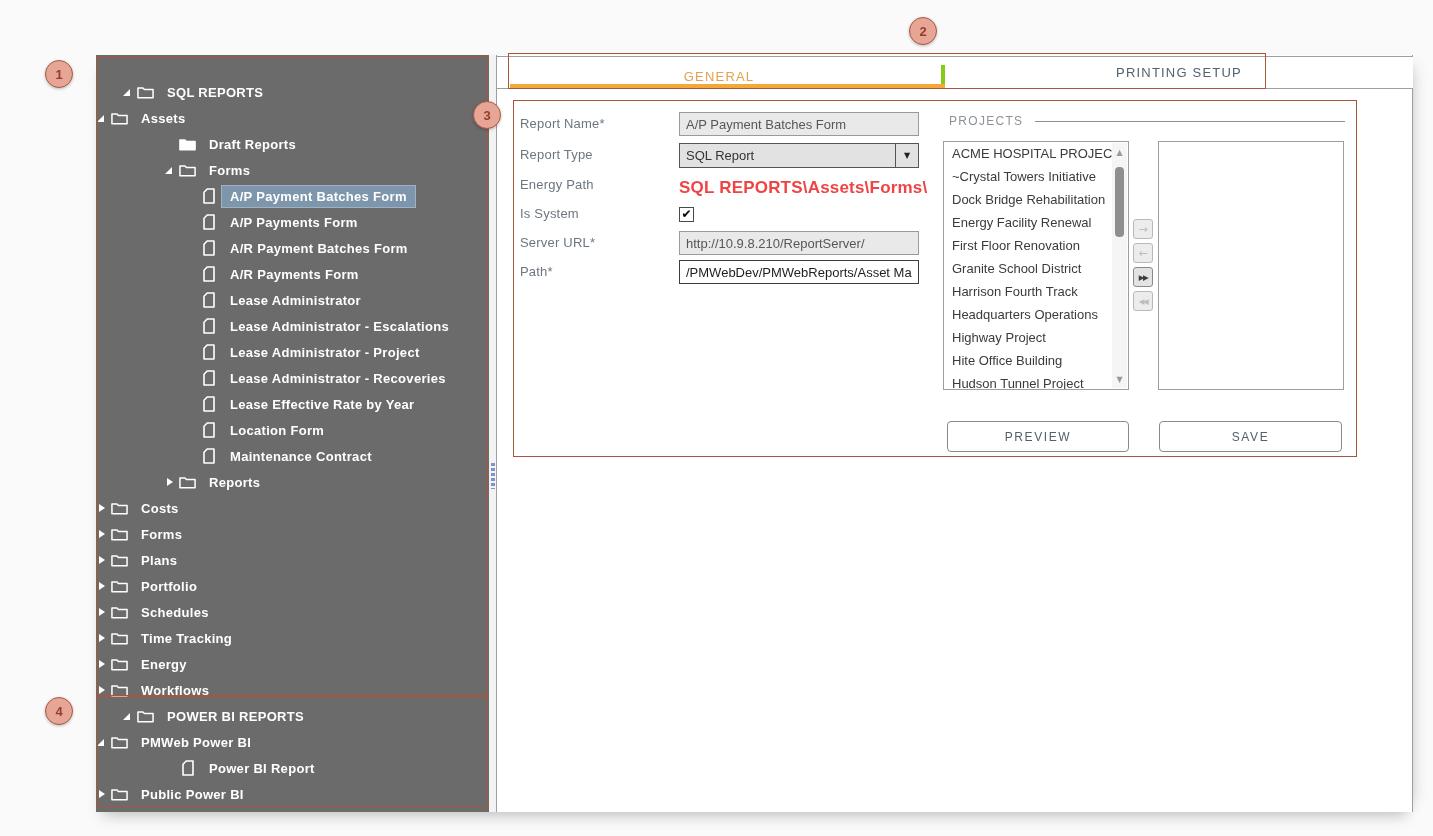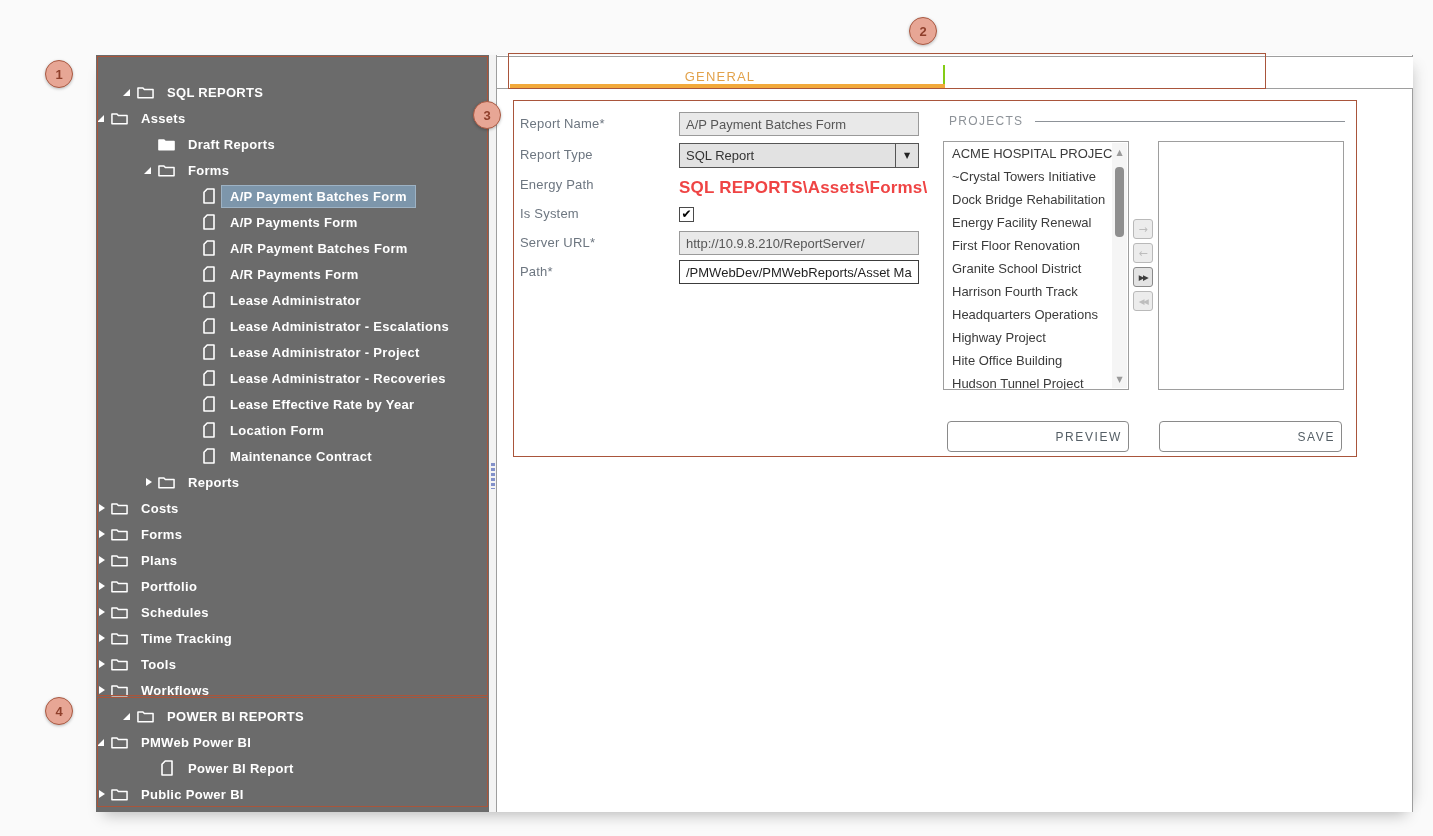--- a/index.html
+++ b/index.html
@@ -39,7 +39,7 @@
   .tabbar{position:absolute;left:497px;top:56px;width:916px;height:33px;box-sizing:border-box;
           border-top:1px solid #9e9e9e;border-bottom:1px solid #9e9e9e;display:flex;background:#fff;}
   .tab{display:flex;align-items:center;justify-content:center;font-size:13px;letter-spacing:1.2px;cursor:default;}
-  .tab-general{width:448px;border-right:2px solid #84cc16;box-sizing:border-box;color:#e2a24b;margin-top:8px;}
+  .tab-general{width:448px;border-right:4px solid #84cc16;box-sizing:border-box;color:#e2a24b;margin-top:8px;}
   .tab-printing{flex:1;color:#51626f;}
   .tab-underline{position:absolute;left:510px;top:84px;width:435px;height:4px;background:#f2a93b;}
   

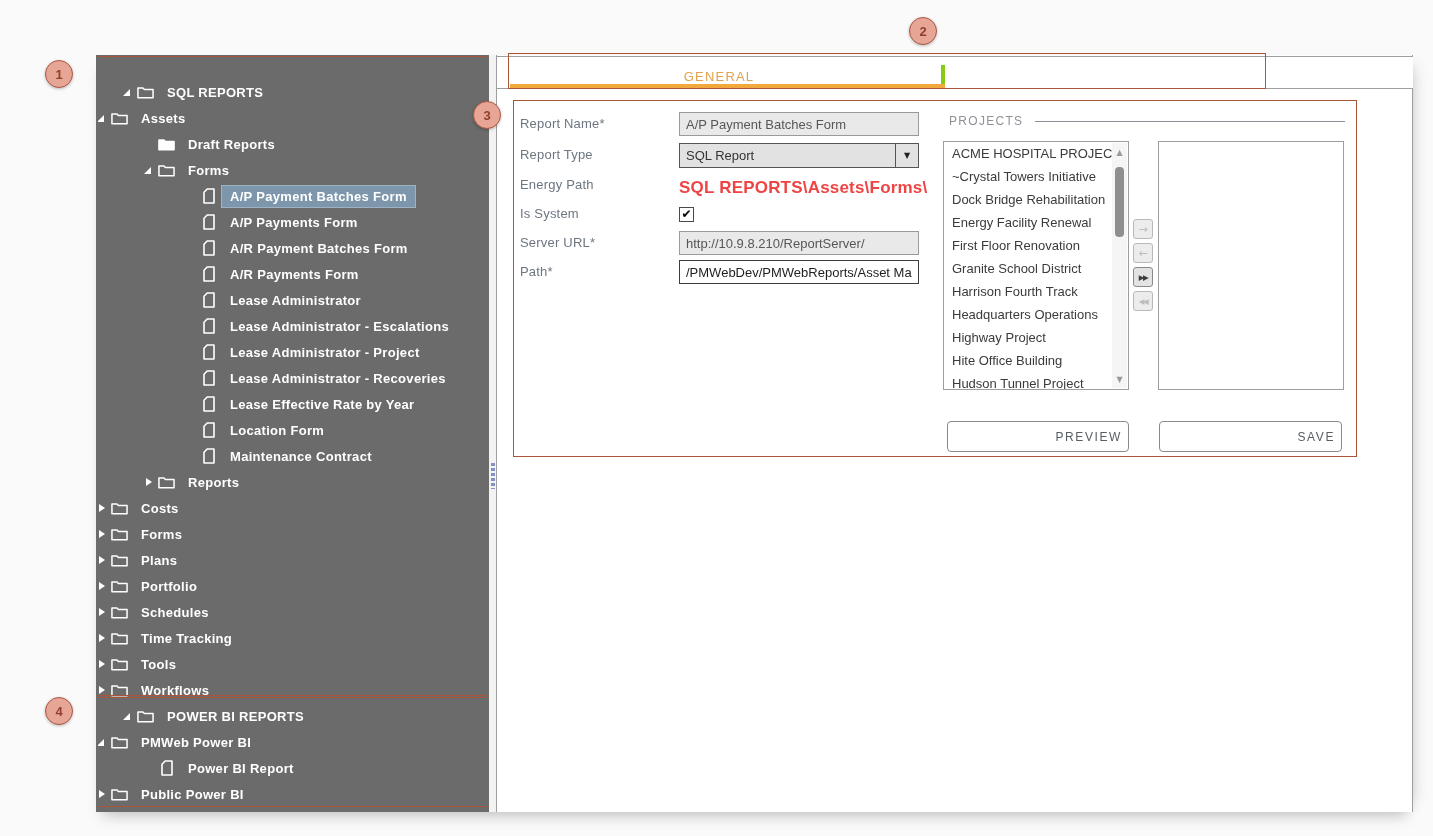--- a/index.html
+++ b/index.html
@@ -393,6 +393,7 @@
 
   <div class="tabbar">
     <div class="tab tab-general">GENERAL</div>
+    <div class="tab tab-printing">PRINTING SETUP</div>
   </div>
   <div class="tab-underline"></div>
 

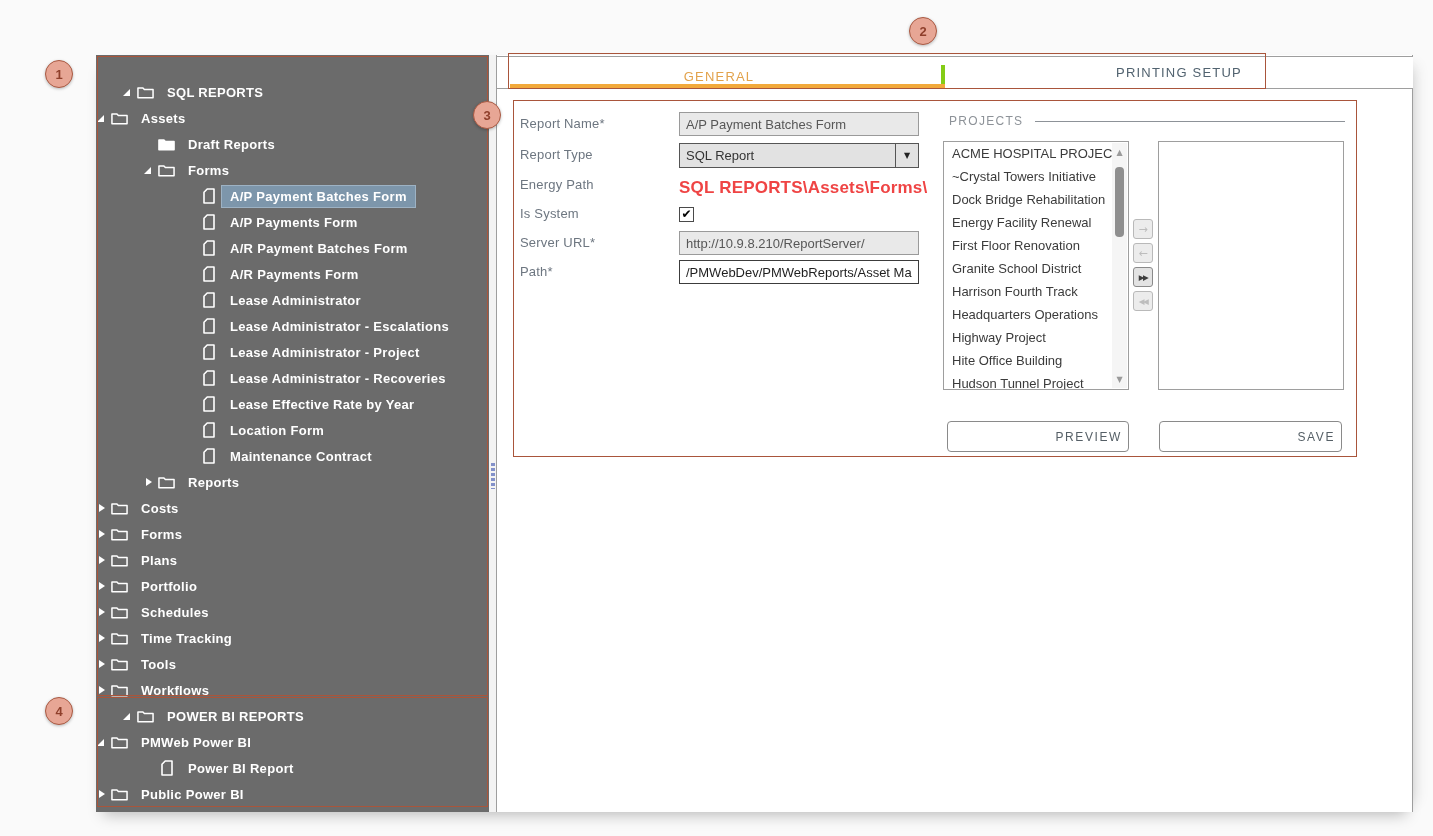--- a/index.html
+++ b/index.html
@@ -13,7 +13,7 @@
   .tree-row{display:flex;align-items:center;height:26px;color:#fff;cursor:default;}
   .tree-row[data-level="0"]{padding-left:26px}
   .tree-row[data-level="1"]{}
-  .tree-row[data-level="2"]{padding-left:47px}
+  .tree-row[data-level="2"]{padding-left:68px}
   .tree-row[data-level="3"]{padding-left:89px}
   .caret{width:14px;height:13px;position:relative;flex:none;}
   .tree-row[data-caret="expanded"] .caret::before{content:"";position:absolute;left:1px;top:3px;

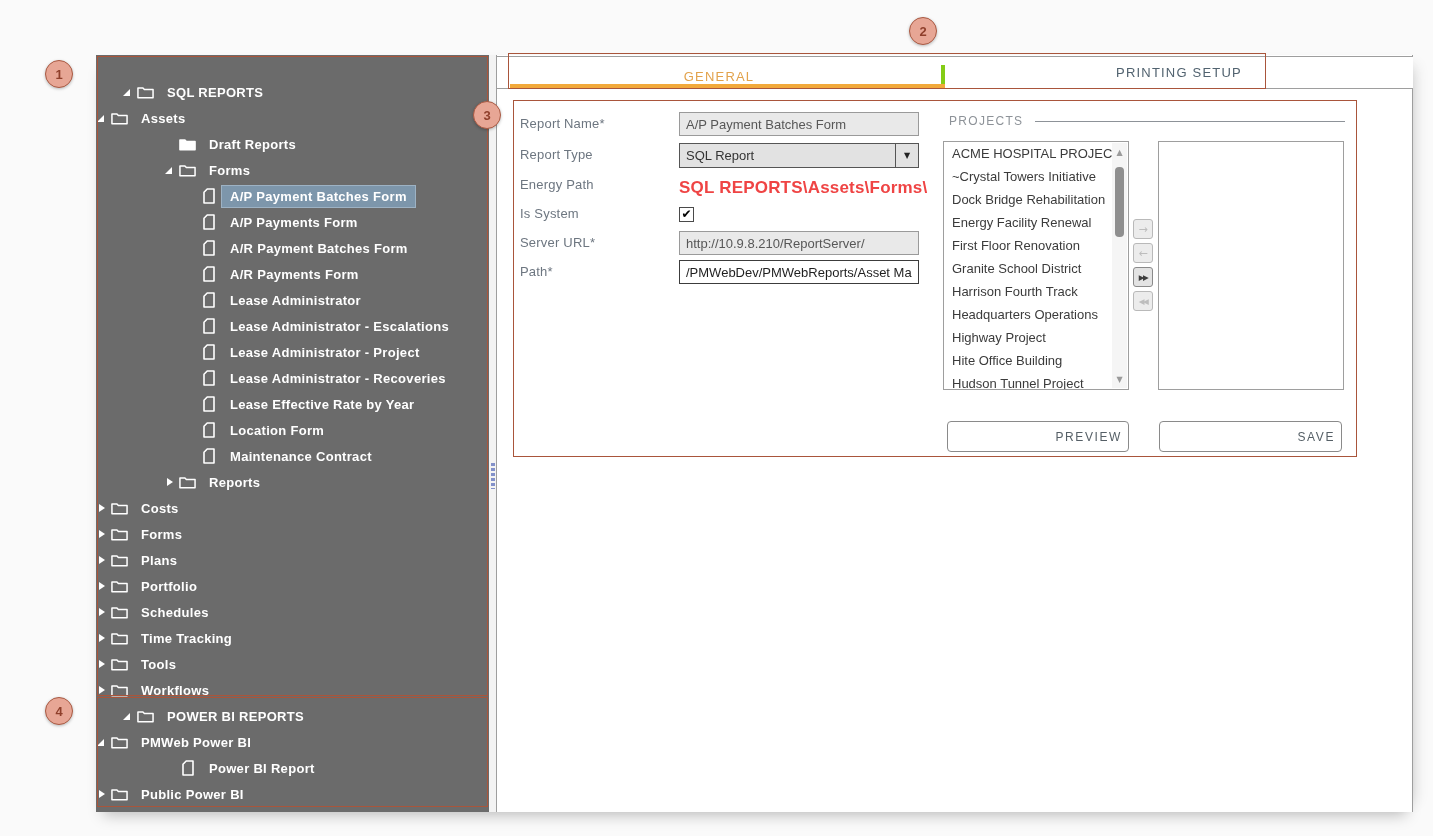--- a/index.html
+++ b/index.html
@@ -79,7 +79,7 @@
   
   .action-btn{position:absolute;top:421px;height:31px;box-sizing:border-box;border:1px solid #8a8a8a;border-radius:4px;
         background:#fff;color:#555f66;font-size:12px;letter-spacing:1.6px;font-family:"Liberation Sans",sans-serif;cursor:pointer;}
-  .btn-preview{left:947px;width:182px;text-align:right;}
+  .btn-preview{left:947px;width:182px;}
   .btn-save{left:1159px;width:183px;text-align:right;}
   
   .anno-rect{position:absolute;border:1.5px solid #a9553b;box-sizing:border-box;pointer-events:none;}

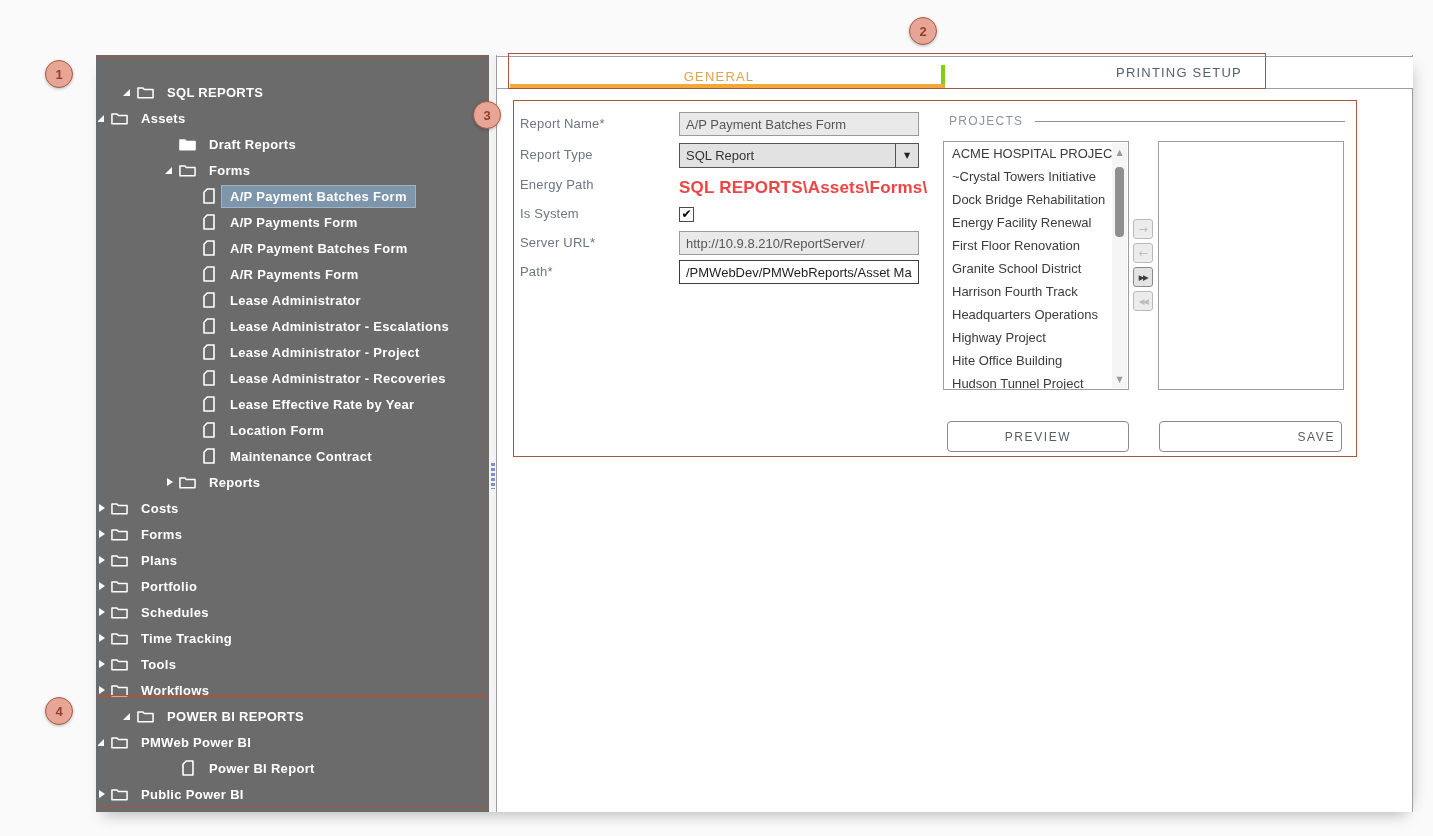--- a/index.html
+++ b/index.html
@@ -80,7 +80,7 @@
   .action-btn{position:absolute;top:421px;height:31px;box-sizing:border-box;border:1px solid #8a8a8a;border-radius:4px;
         background:#fff;color:#555f66;font-size:12px;letter-spacing:1.6px;font-family:"Liberation Sans",sans-serif;cursor:pointer;}
   .btn-preview{left:947px;width:182px;}
-  .btn-save{left:1159px;width:183px;text-align:right;}
+  .btn-save{left:1159px;width:183px;}
   
   .anno-rect{position:absolute;border:1.5px solid #a9553b;box-sizing:border-box;pointer-events:none;}
   .box1{left:97px;top:56px;width:391px;height:640px;}

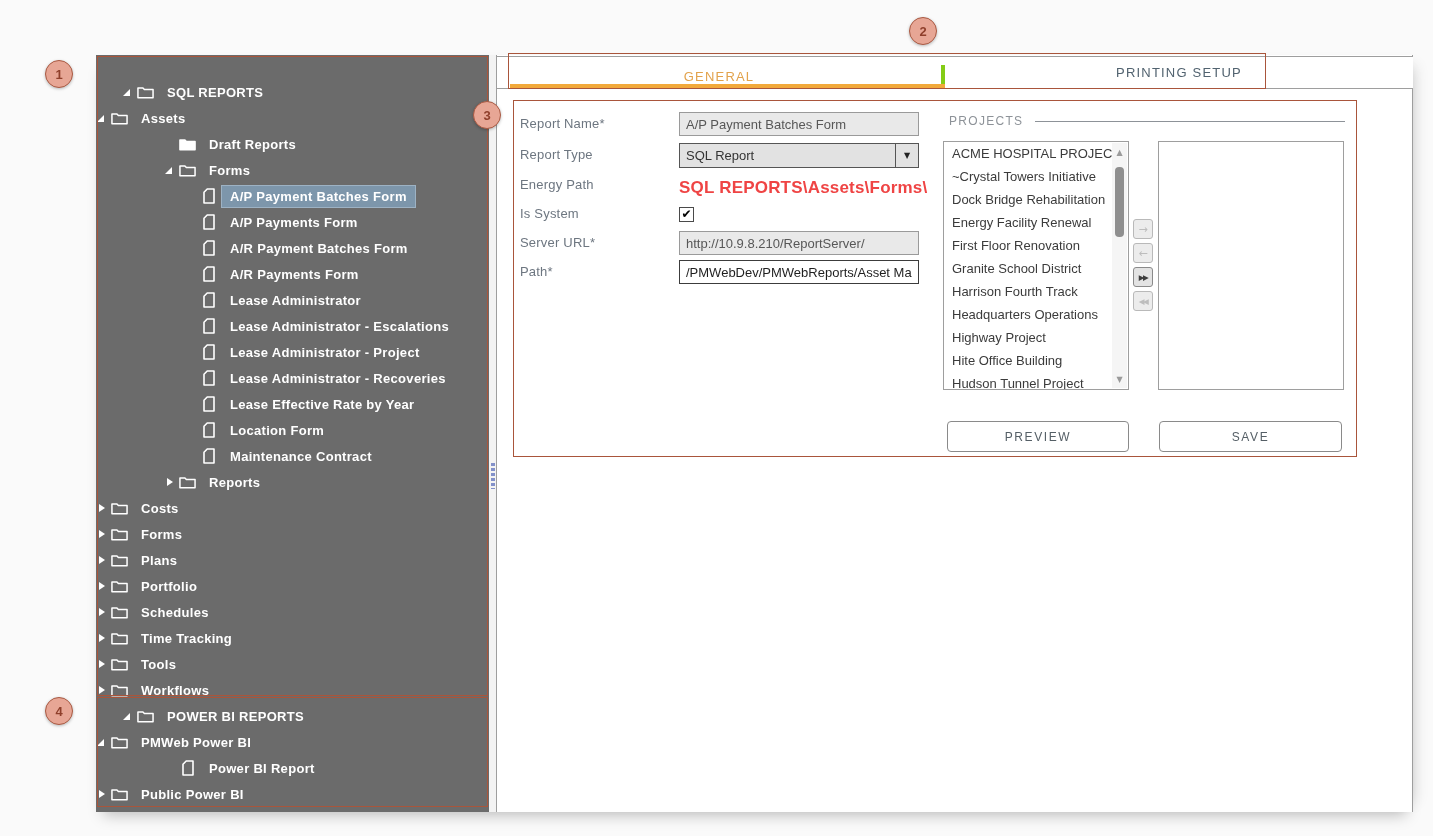--- a/index.html
+++ b/index.html
@@ -330,7 +330,7 @@
             </svg>
 
           </span>
-          <span class="tree-label">Tools</span>
+          <span class="tree-label">Energy</span>
         </div>
         <div class="tree-row" data-level="1" data-icon="folder" data-caret="collapsed" data-selected="false">
           <span class="caret"></span>

